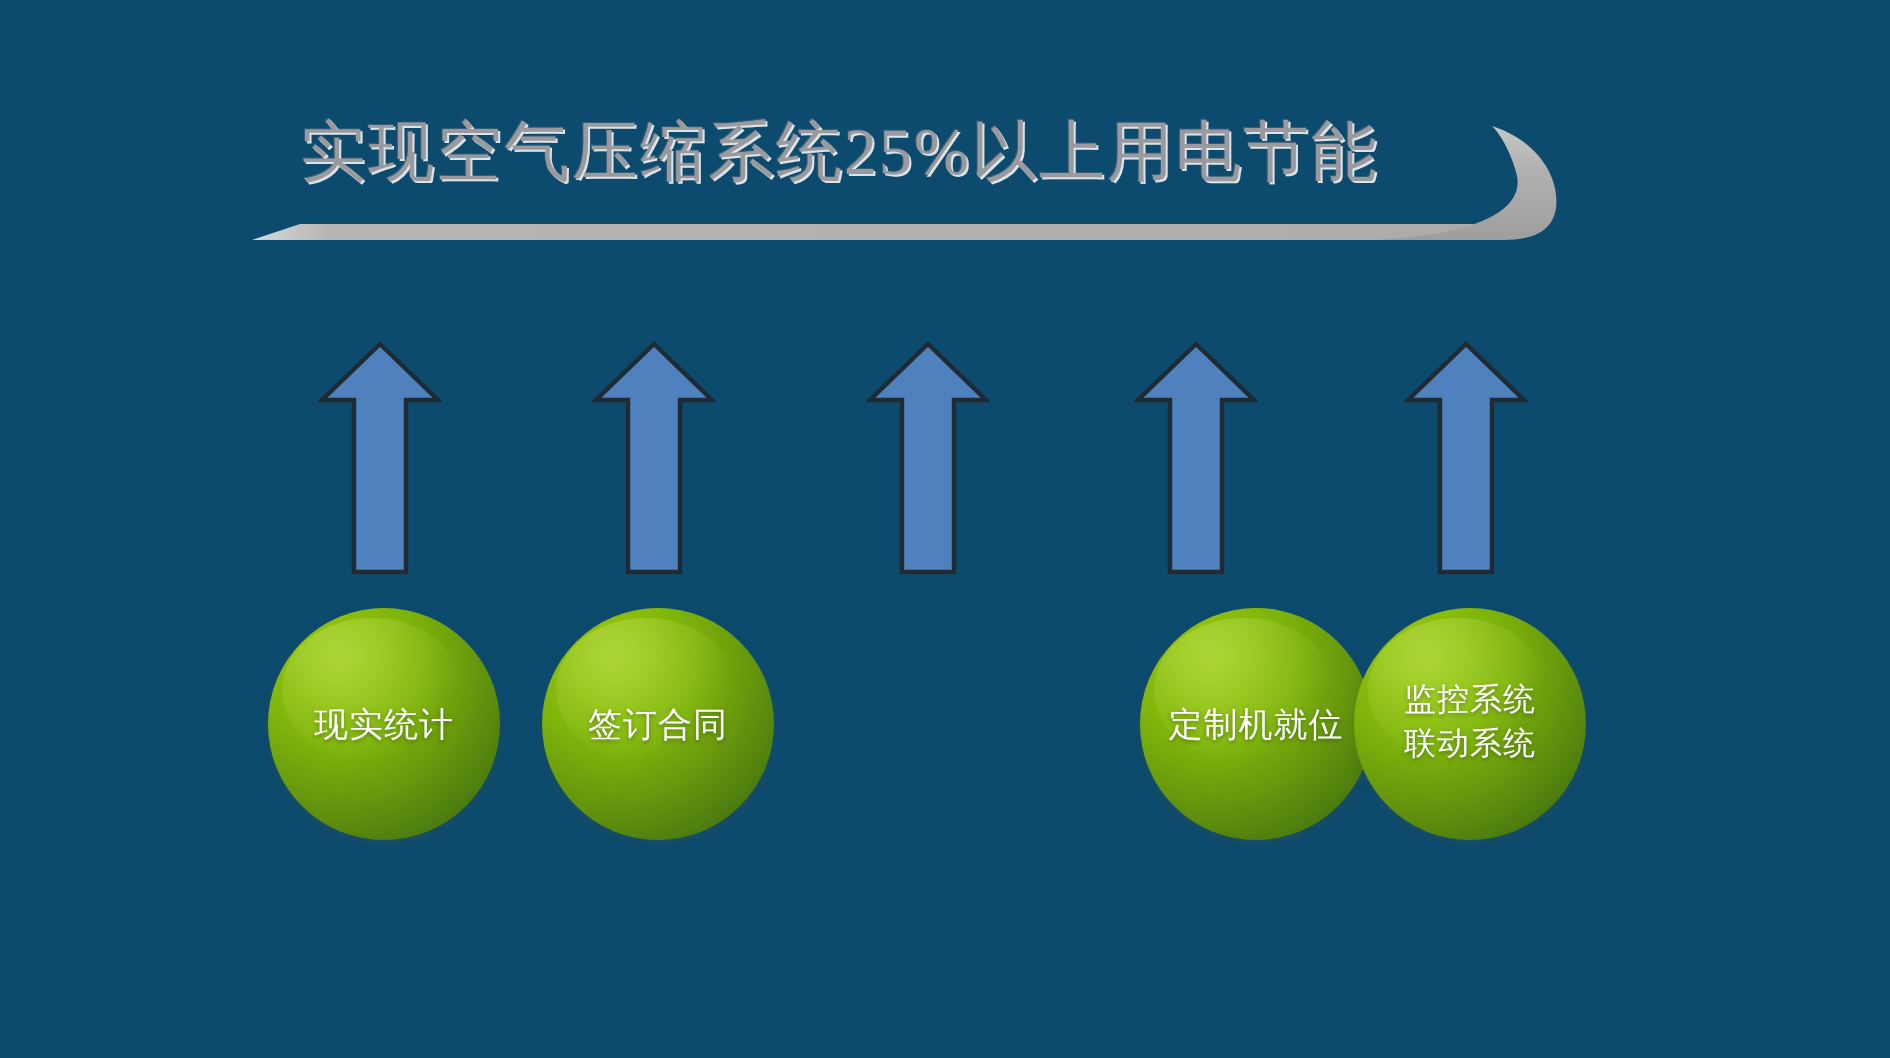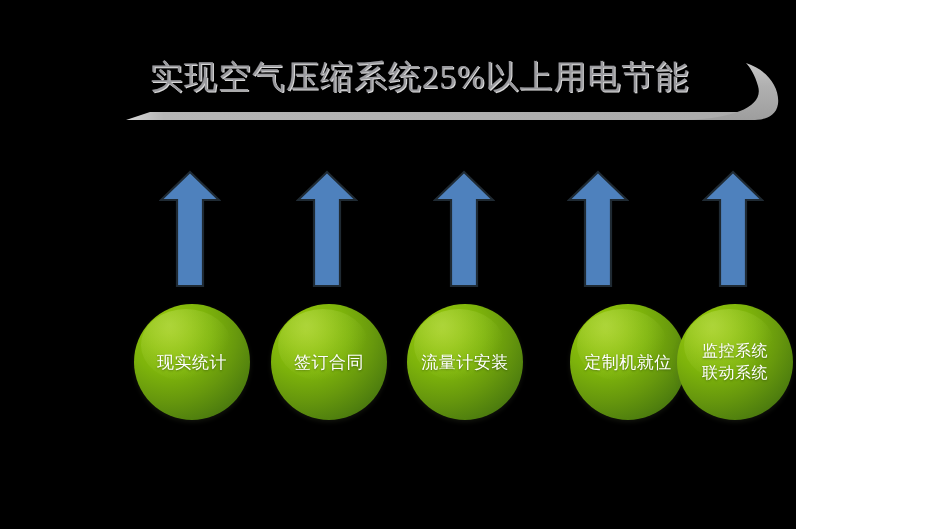--- a/index.html
+++ b/index.html
@@ -15,9 +15,9 @@
   }
   #slide {
     position: relative;
-    width: 796px;
+    width: 945px;
     height: 529px;
-    background: #000000;
+    background: #0c4a6e;
   }
 
   

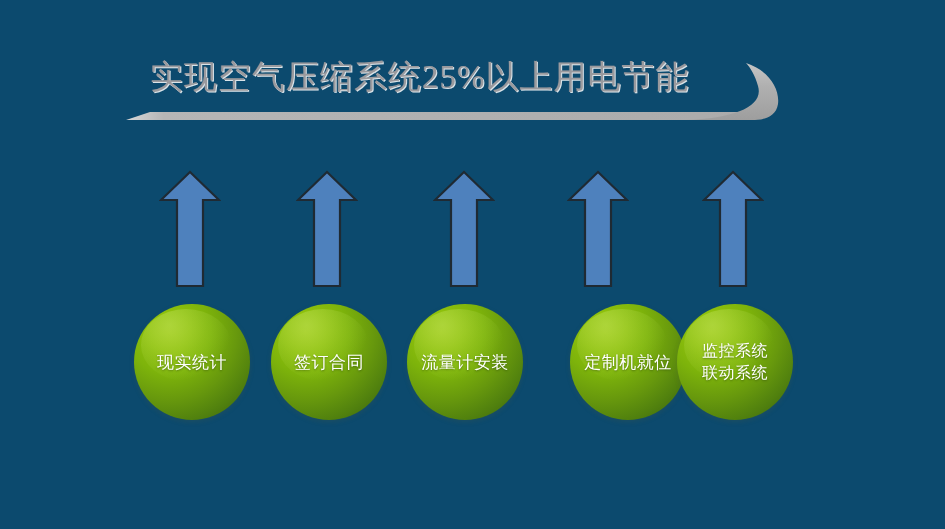--- a/index.html
+++ b/index.html
@@ -177,10 +177,6 @@
     <span class="node-label">签订合同</span>
   </div>
 
-  <div class="node" style="left:407px; top:304px;">
-    <span class="node-sheen"></span>
-    <span class="node-label">流量计安装</span>
-  </div>
 
   <div class="node" style="left:570px; top:304px;">
     <span class="node-sheen"></span>

